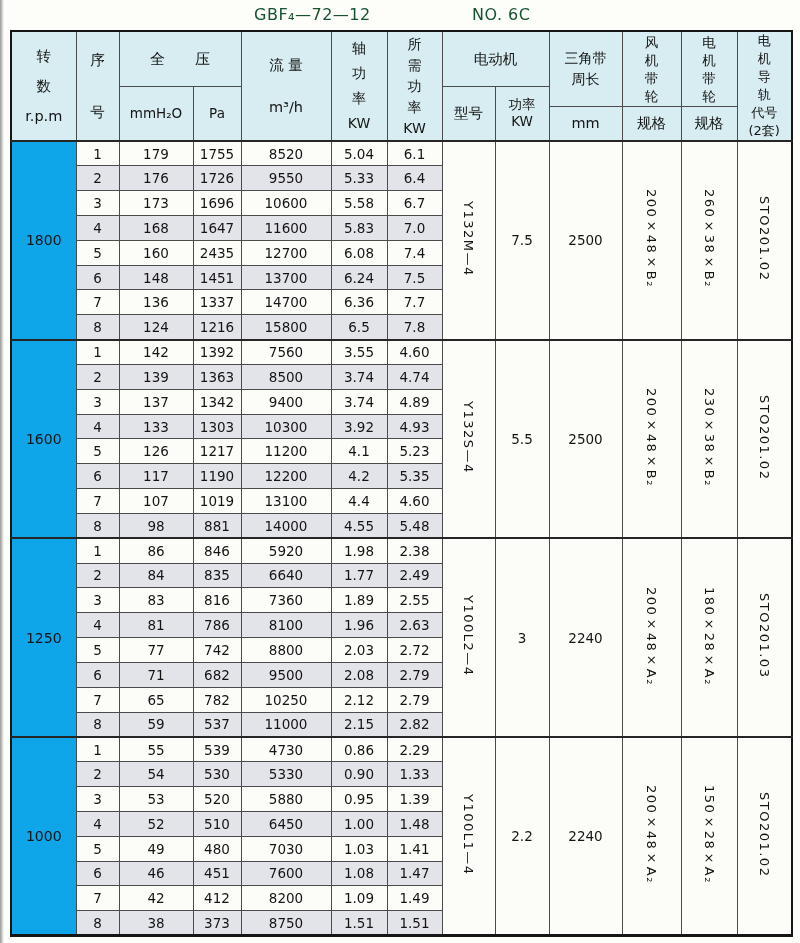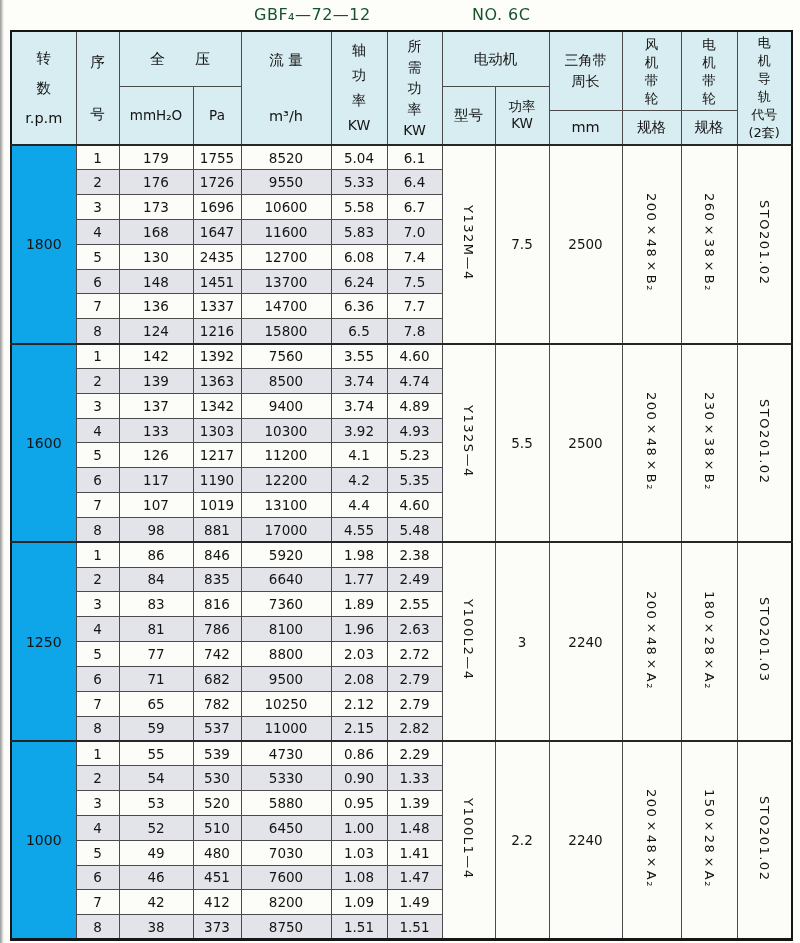--- a/index.html
+++ b/index.html
@@ -50,7 +50,7 @@
   .h-speed    { line-height:30px; }
   .h-serial   { line-height:52px; }
   .h-pressure { font-size:15px; }
-  .h-flow     { line-height:56px; }
+  .h-flow     { line-height:42px; }
   .h-shaft    { line-height:25px; font-size:14px; }
   .h-required { line-height:21px; font-size:14px; }
   .h-mmh2o, .h-pa { font-size:13.5px;margin-left:28px; }

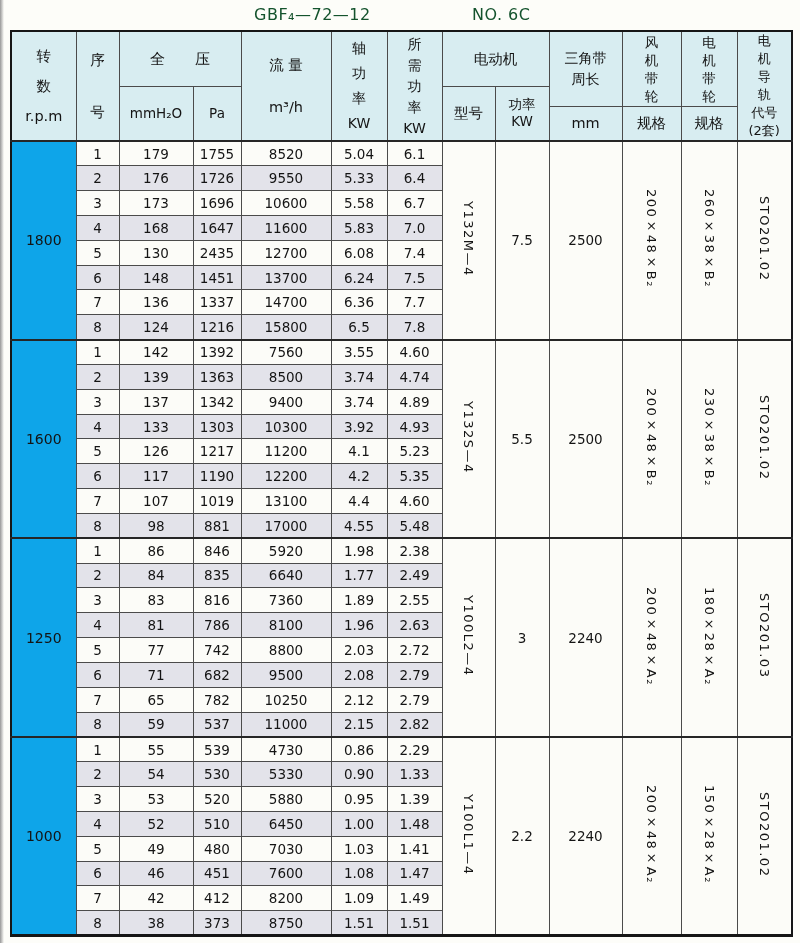--- a/index.html
+++ b/index.html
@@ -186,7 +186,7 @@
         </tr>
         <tr style="height: 24.84px;">
           <td>5</td>
-          <td>130</td>
+          <td>160</td>
           <td>2435</td>
           <td>12700</td>
           <td>6.08</td>

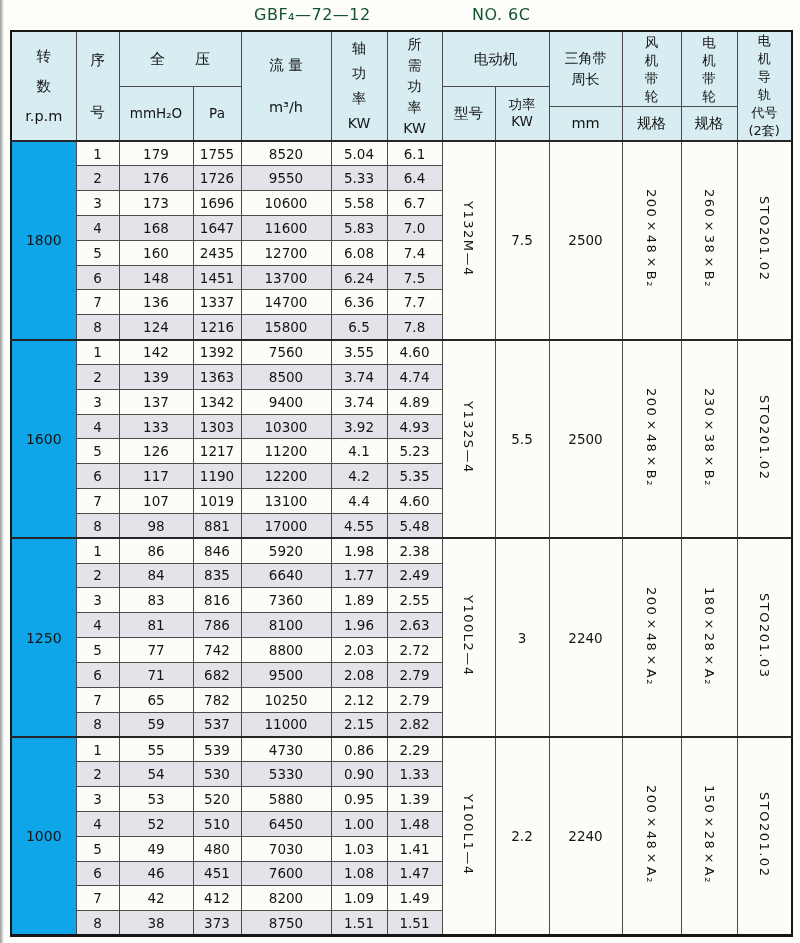--- a/index.html
+++ b/index.html
@@ -283,7 +283,7 @@
           <td class="band">8</td>
           <td class="band">98</td>
           <td class="band">881</td>
-          <td class="band">17000</td>
+          <td class="band">14000</td>
           <td class="band">4.55</td>
           <td class="band">5.48</td>
         </tr>

